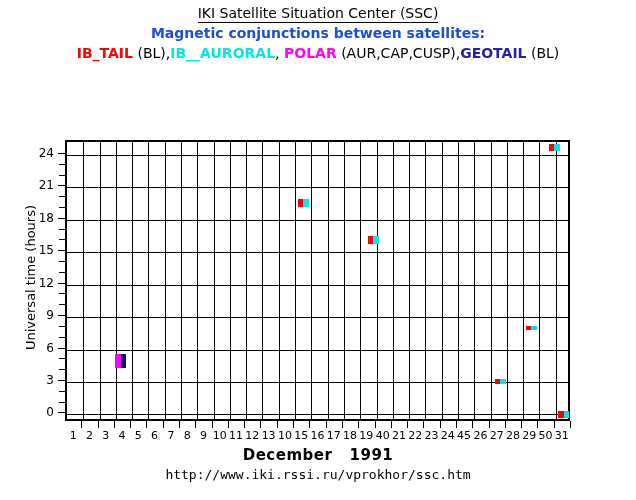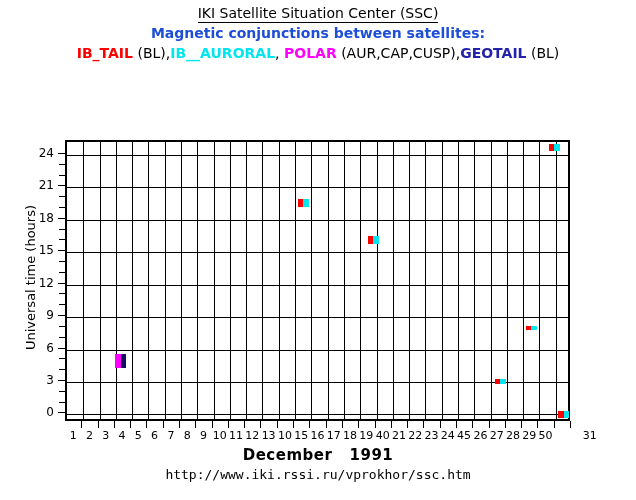--- a/index.html
+++ b/index.html
@@ -276,7 +276,7 @@
     <div class="xlabel" style="left: 502.984px;">28</div>
     <div class="xlabel" style="left: 519.274px;">29</div>
     <div class="xlabel" style="left: 535.565px;">50</div>
-    <div class="xlabel" style="left: 551.855px; margin-left: 28px;">31</div>
+    <div class="xlabel" style="left: 551.855px;">31</div>
   </div>
 
 <div id="plot-frame">

